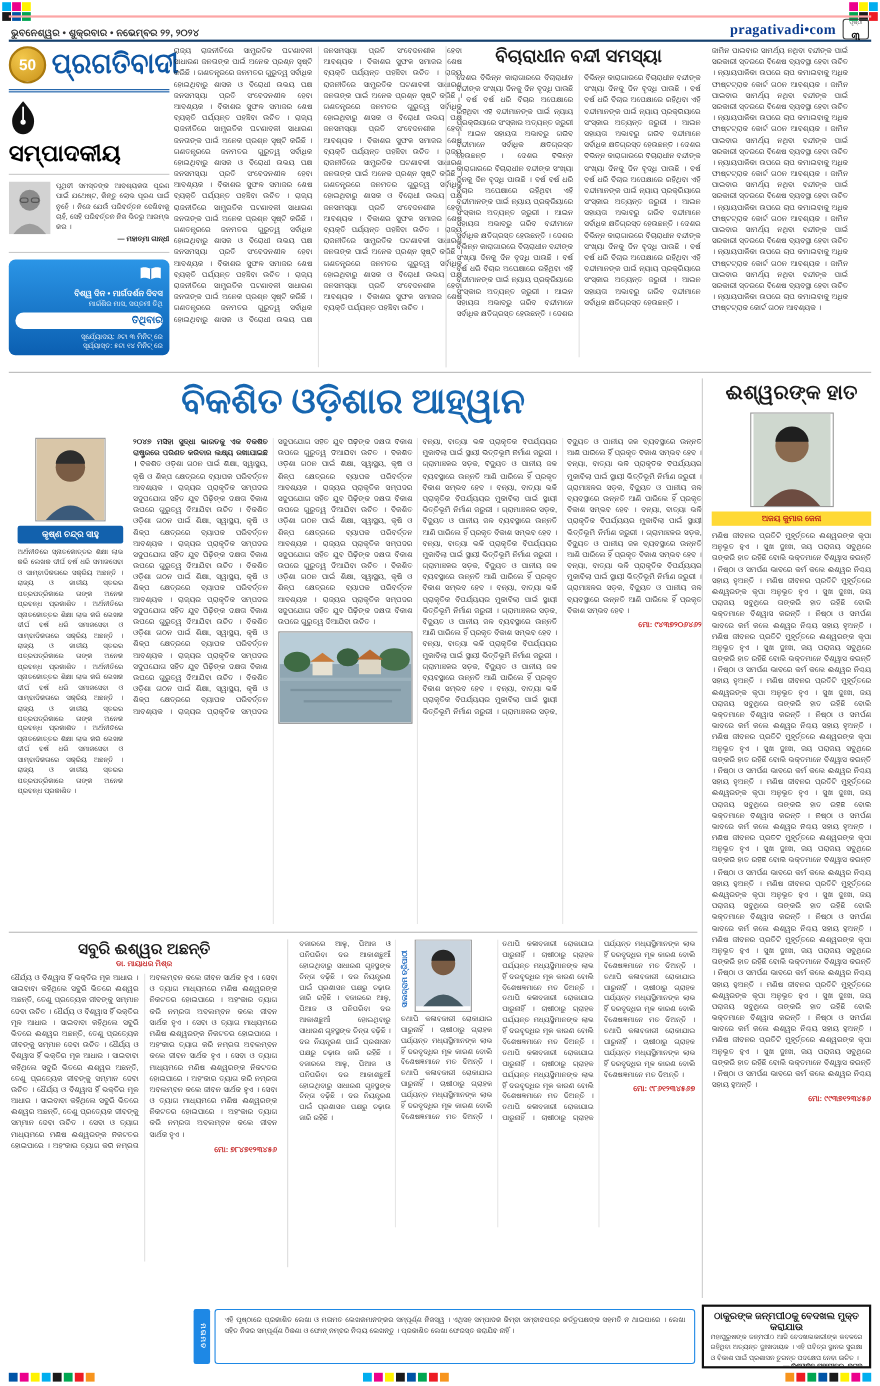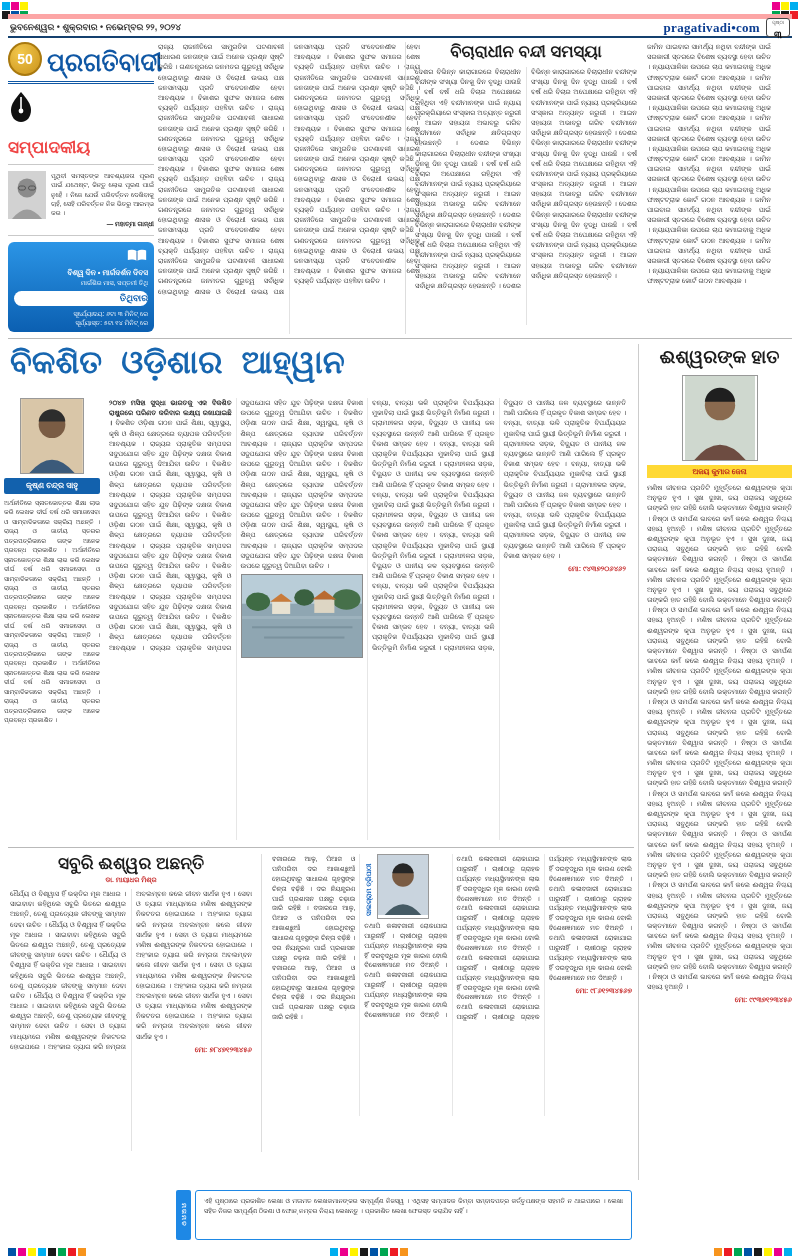--- a/index.html
+++ b/index.html
@@ -16,8 +16,8 @@
 
   
   .header { position:absolute; left:8px; top:14px; width:784px; height:24px;
-            border-top:5px solid #fca5a5; border-bottom:2px solid #14406e;
-            display:flex; align-items:center; justify-content:space-between; padding:0 2px; }
+            border-top:2px solid #fca5a5; border-bottom:2px solid #14406e;
+            display:flex; align-items:flex-end; justify-content:space-between; padding:0 2px; }
   .dateline { font-size:9px; font-weight:700; color:#333; }
   .site { font-size:13px; font-weight:800; color:#0b3d91; letter-spacing:.3px; }
   .pagebox { width:24px; height:19px; border:1px solid #444; border-radius:3px; text-align:center; line-height:1; padding-top:1px; margin-left:6px;}

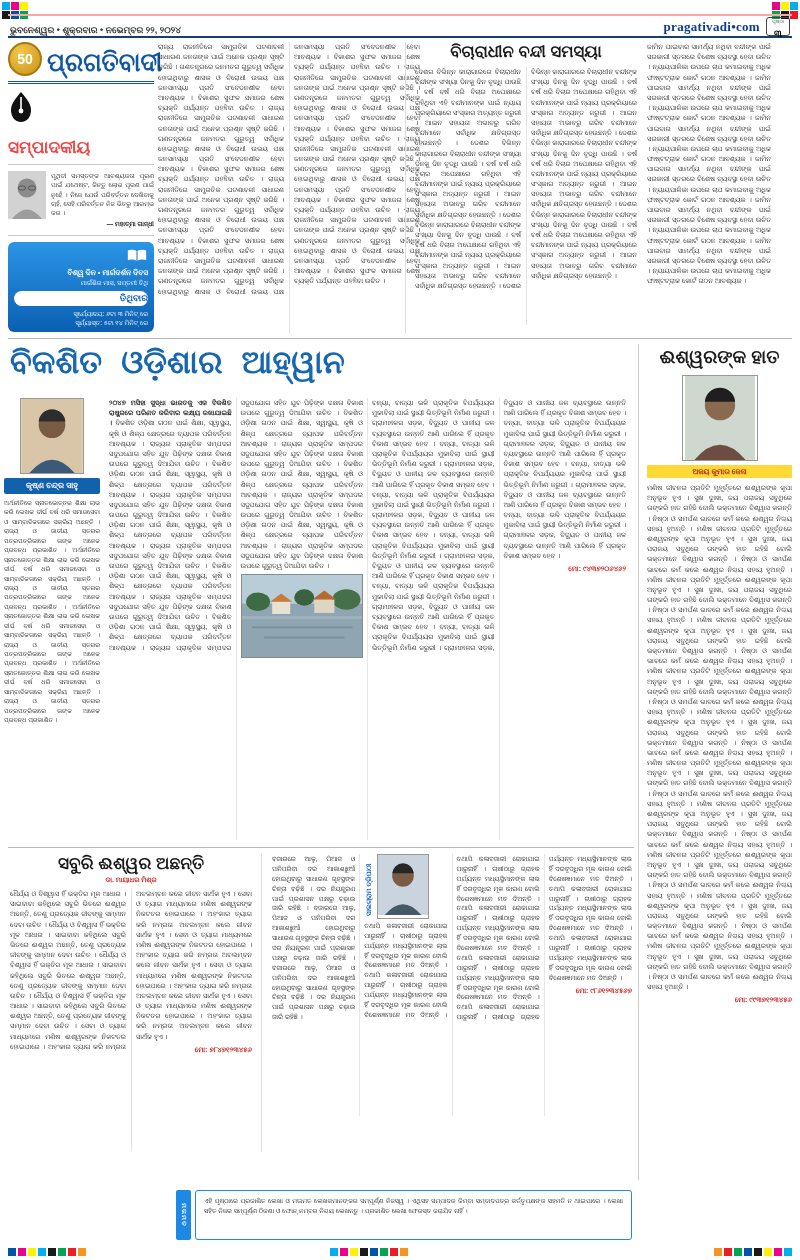--- a/index.html
+++ b/index.html
@@ -26,7 +26,7 @@
 
   
   .sidebar { position:absolute; left:8px; top:42px; width:146px; height:292px; }
-  .mast { display:flex; align-items:flex-end; gap:5px; border-bottom:3px double #0f57a4; padding-bottom:5px; }
+  .mast { display:flex; align-items:center; gap:5px; border-bottom:3px double #0f57a4; padding-bottom:5px; }
   .logo50 { width:34px; height:34px; border-radius:50%; background:radial-gradient(circle at 35% 30%, #f3c84c, #c9921a);
             border:2px solid #a9790f; color:#fff; font-weight:800; font-size:14px;
             display:flex; align-items:center; justify-content:center; flex:0 0 auto; }

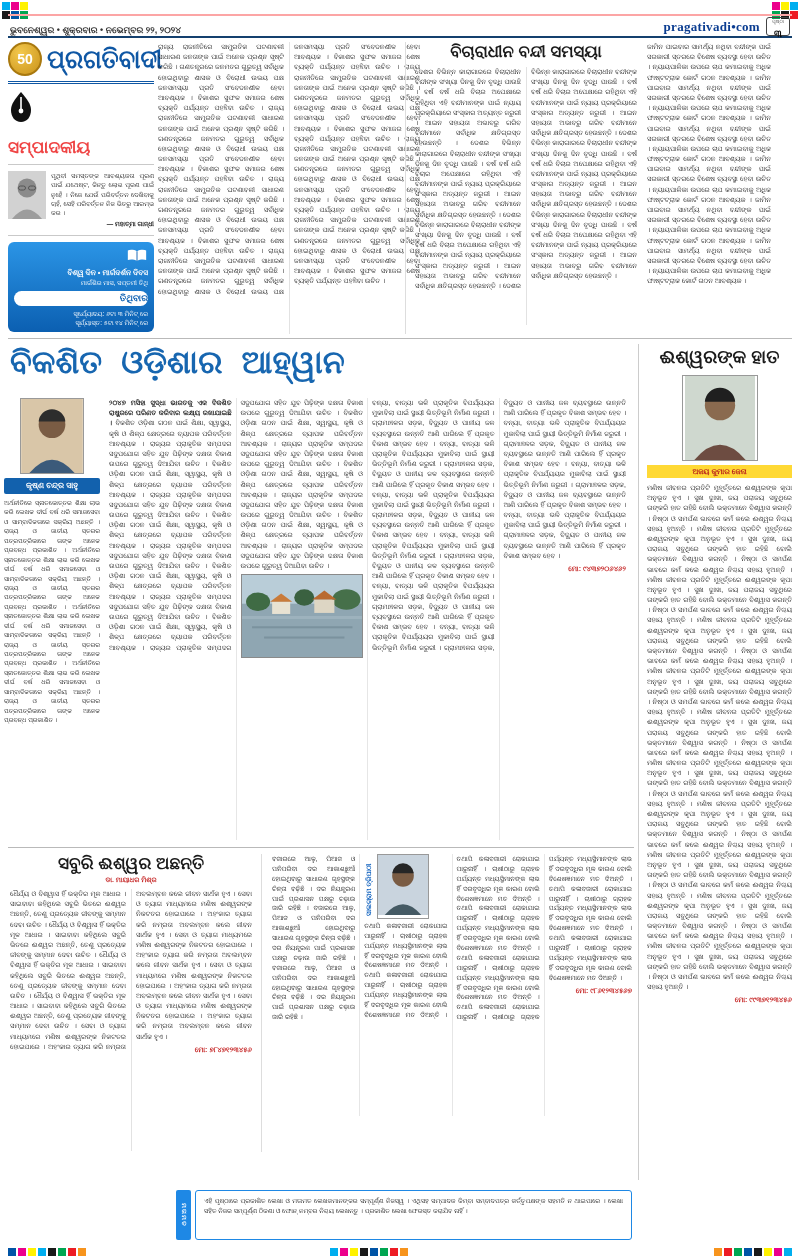--- a/index.html
+++ b/index.html
@@ -32,7 +32,7 @@
             display:flex; align-items:center; justify-content:center; flex:0 0 auto; }
   .mast-title { font-size:24px; font-weight:800; color:#0f57a4; transform:scaleY(1.08); white-space:nowrap; }
   .ed-sec { padding:7px 0 6px; border-bottom:1px solid #c9c9c9; }
-  .ed-title { font-size:17px; font-weight:900; color:#ef4444; margin-top:11px; }
+  .ed-title { font-size:21px; font-weight:900; color:#000000; margin-top:0; }
   .gandhi { display:flex; gap:5px; padding:6px 0; border-bottom:1px solid #c9c9c9; }
   .gandhi .qt { font-size:6.4px; line-height:1.45; text-align:justify; }
   .gandhi .qa { display:block; text-align:right; font-weight:700; margin-top:2px; }

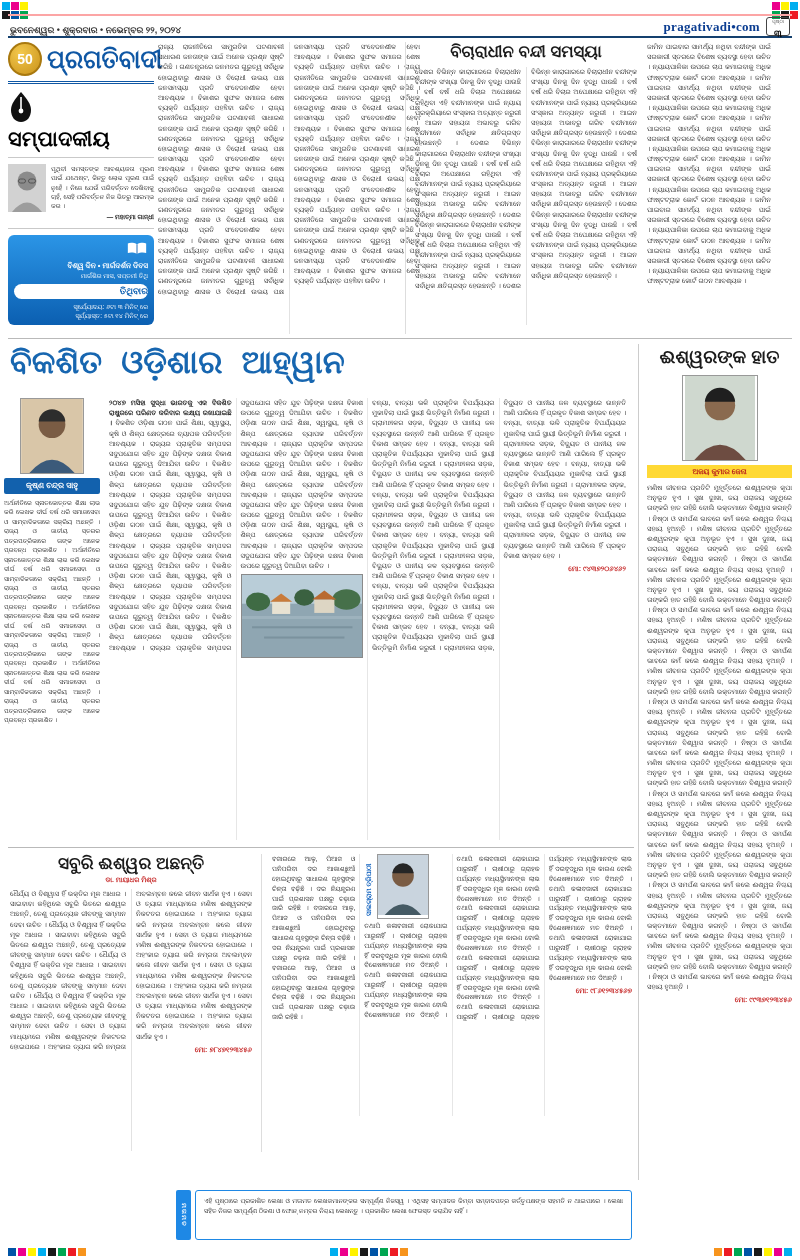--- a/index.html
+++ b/index.html
@@ -63,8 +63,8 @@
 
   .divider { position:absolute; border-top:1px solid #b9b9b9; }
 
-  .bigh { position:absolute; left:10px; top:346px; width:622px; 
-          font-size:32px; font-weight:900; color:#1766b0; font-family:Liberation Mono, monospace; }
+  .bigh { position:absolute; left:10px; top:346px; width:622px; text-align:center;
+          font-size:32px; font-weight:900; color:#1766b0; font-family:Liberation Serif, serif; }
 
   .main-art { position:absolute; left:4px; top:398px; width:622px; height:442px; display:flex; gap:9px; }
   .rail { width:96px; flex:0 0 auto; }

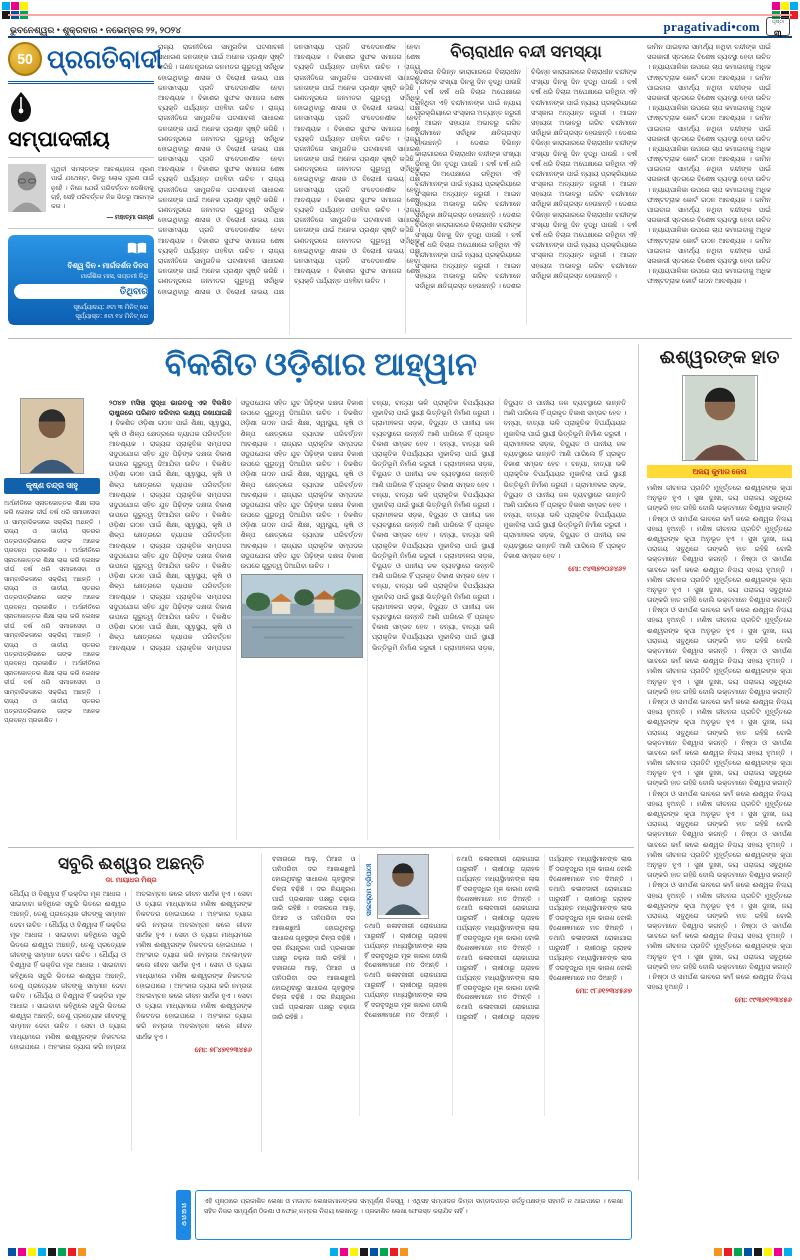--- a/index.html
+++ b/index.html
@@ -66,7 +66,7 @@
   .bigh { position:absolute; left:10px; top:346px; width:622px; text-align:center;
           font-size:32px; font-weight:900; color:#1766b0; font-family:Liberation Serif, serif; }
 
-  .main-art { position:absolute; left:4px; top:398px; width:622px; height:442px; display:flex; gap:9px; }
+  .main-art { position:absolute; left:16px; top:398px; width:622px; height:442px; display:flex; gap:9px; }
   .rail { width:96px; flex:0 0 auto; }
   .rail .ph { display:block; margin:0 auto; border:1px solid #999; }
   .namebox { background:#1261ad; color:#fff; font-size:8px; font-weight:800; text-align:center;

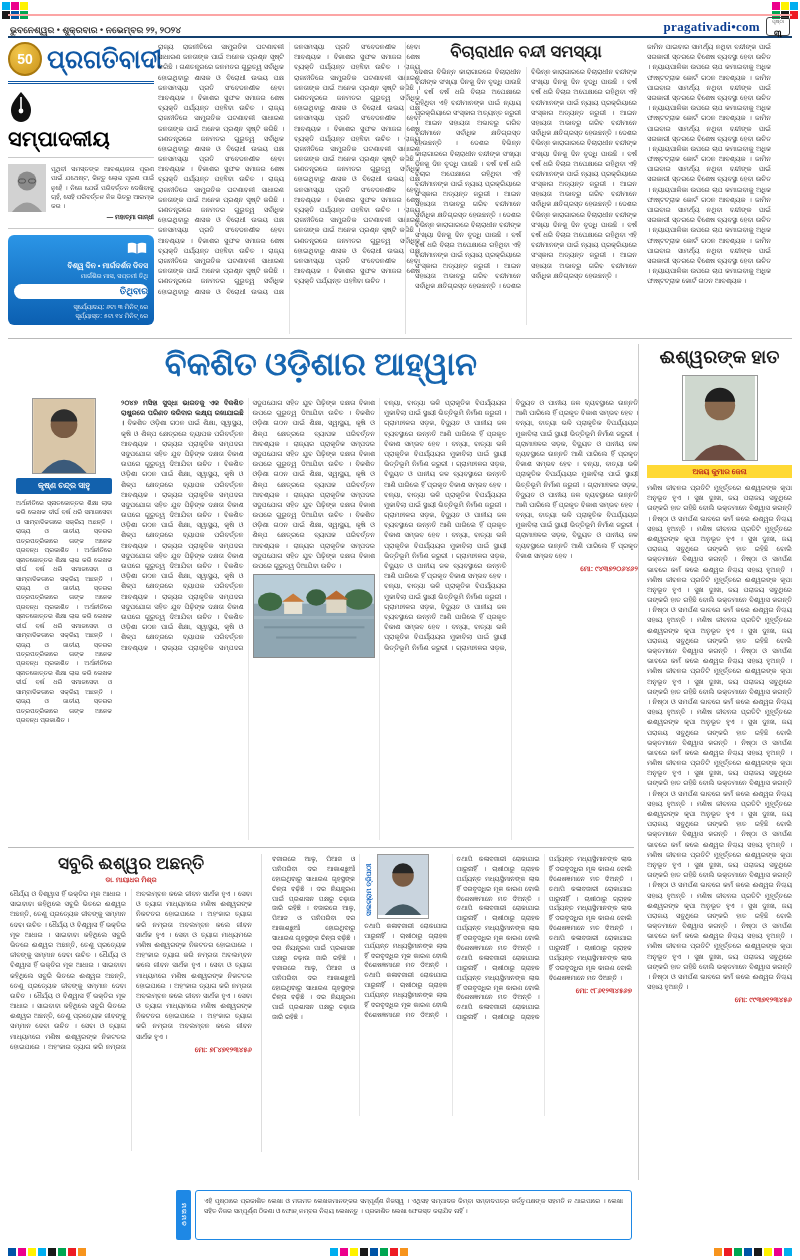--- a/index.html
+++ b/index.html
@@ -87,7 +87,7 @@
 
   .saburi { position:absolute; left:10px; top:854px; width:252px; height:298px;
             border-right:1px solid #ddd; padding-right:9px; }
-  .saburi h2 { font-size:17px; font-weight:900; text-align:center; }
+  .saburi h2 { font-size:14px; font-weight:900; text-align:center; }
   .saburi .by { color:#c62828; font-size:6.8px; font-weight:700; text-align:center; margin:2px 0 5px; }
   .saburi .bt { height:262px; }
   .lotus { width:100%; height:62px; text-align:center; break-inside:avoid; padding-top:3px; }

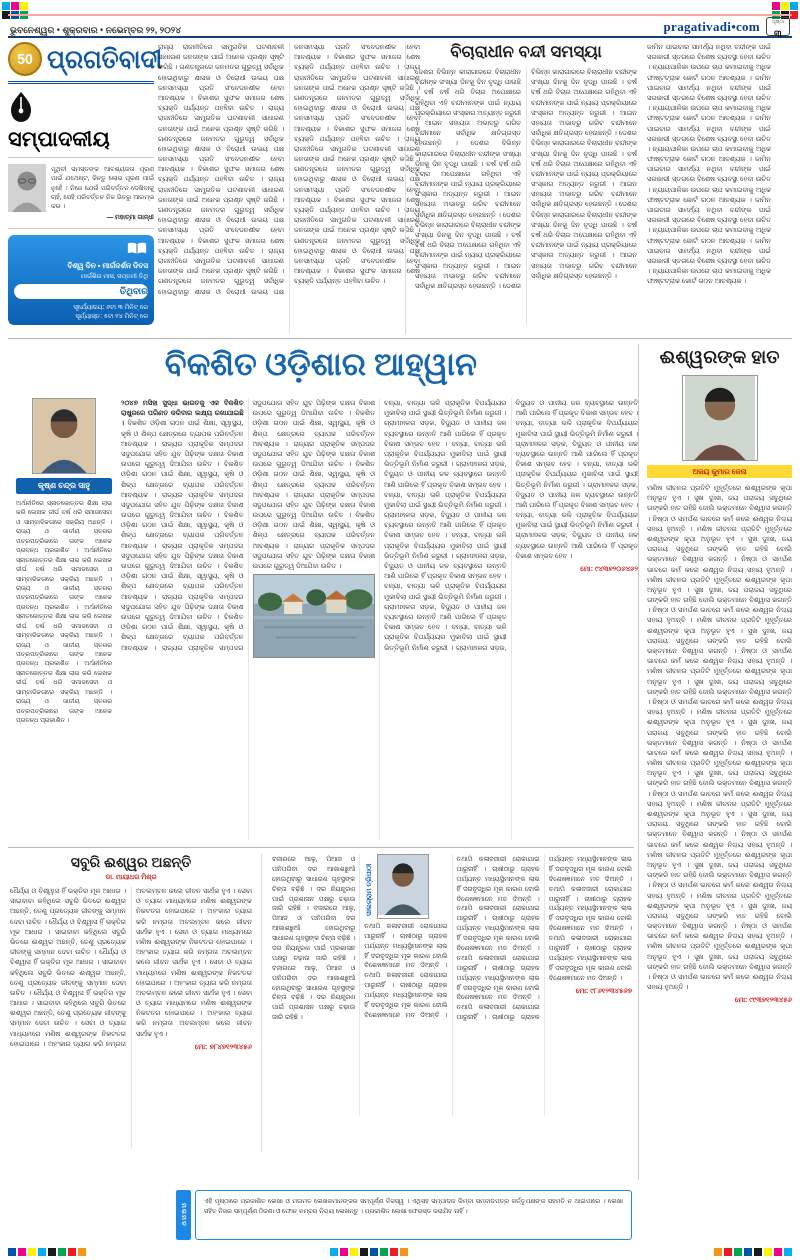--- a/index.html
+++ b/index.html
@@ -293,6 +293,11 @@
   </div>
   <div class="disc">ଏହି ପୃଷ୍ଠାରେ ପ୍ରକାଶିତ ଲେଖା ଓ ମତାମତ ଲେଖକମାନଙ୍କର ସମ୍ପୂର୍ଣ୍ଣ ନିଜସ୍ୱ । ଏଥିସହ ସମ୍ପାଦକ କିମ୍ବା ସମ୍ବାଦପତ୍ର କର୍ତ୍ତୃପକ୍ଷଙ୍କ ସହମତି ନ ଥାଇପାରେ । ଲେଖା ସହିତ ନିଜର ସମ୍ପୂର୍ଣ୍ଣ ଠିକଣା ଓ ଫୋନ୍ ନମ୍ବର ନିଶ୍ଚୟ ଲେଖନ୍ତୁ । ପ୍ରକାଶିତ ଲେଖା ଫେରସ୍ତ କରାଯିବ ନାହିଁ ।</div>
 
+  <div class="letter">
+    <h3>ଠାକୁରଙ୍କ ଜନ୍ମପୀଠକୁ ବେଦଖଲ ମୁକ୍ତ କରାଯାଉ</h3>
+    <div class="bt">ମହାପୁରୁଷଙ୍କ ଜନ୍ମପୀଠ ଆଜି ବେଦଖଲକାରୀଙ୍କ କବଳରେ ରହିଥିବା ଅତ୍ୟନ୍ତ ଦୁଃଖଦାୟକ । ଏହି ପବିତ୍ର ସ୍ଥାନର ସୁରକ୍ଷା ଓ ବିକାଶ ପାଇଁ ପ୍ରଶାସନ ତୁରନ୍ତ ପଦକ୍ଷେପ ନେବା ଉଚିତ ।</div>
+    <span class="sig">— ବିଶ୍ୱଜିତ ମହାପାତ୍ର, କଟକ</span>
+  </div>
 
   <div class="regrow" style="left:8px; bottom:4px;">
     <span class="sq c5"></span>

